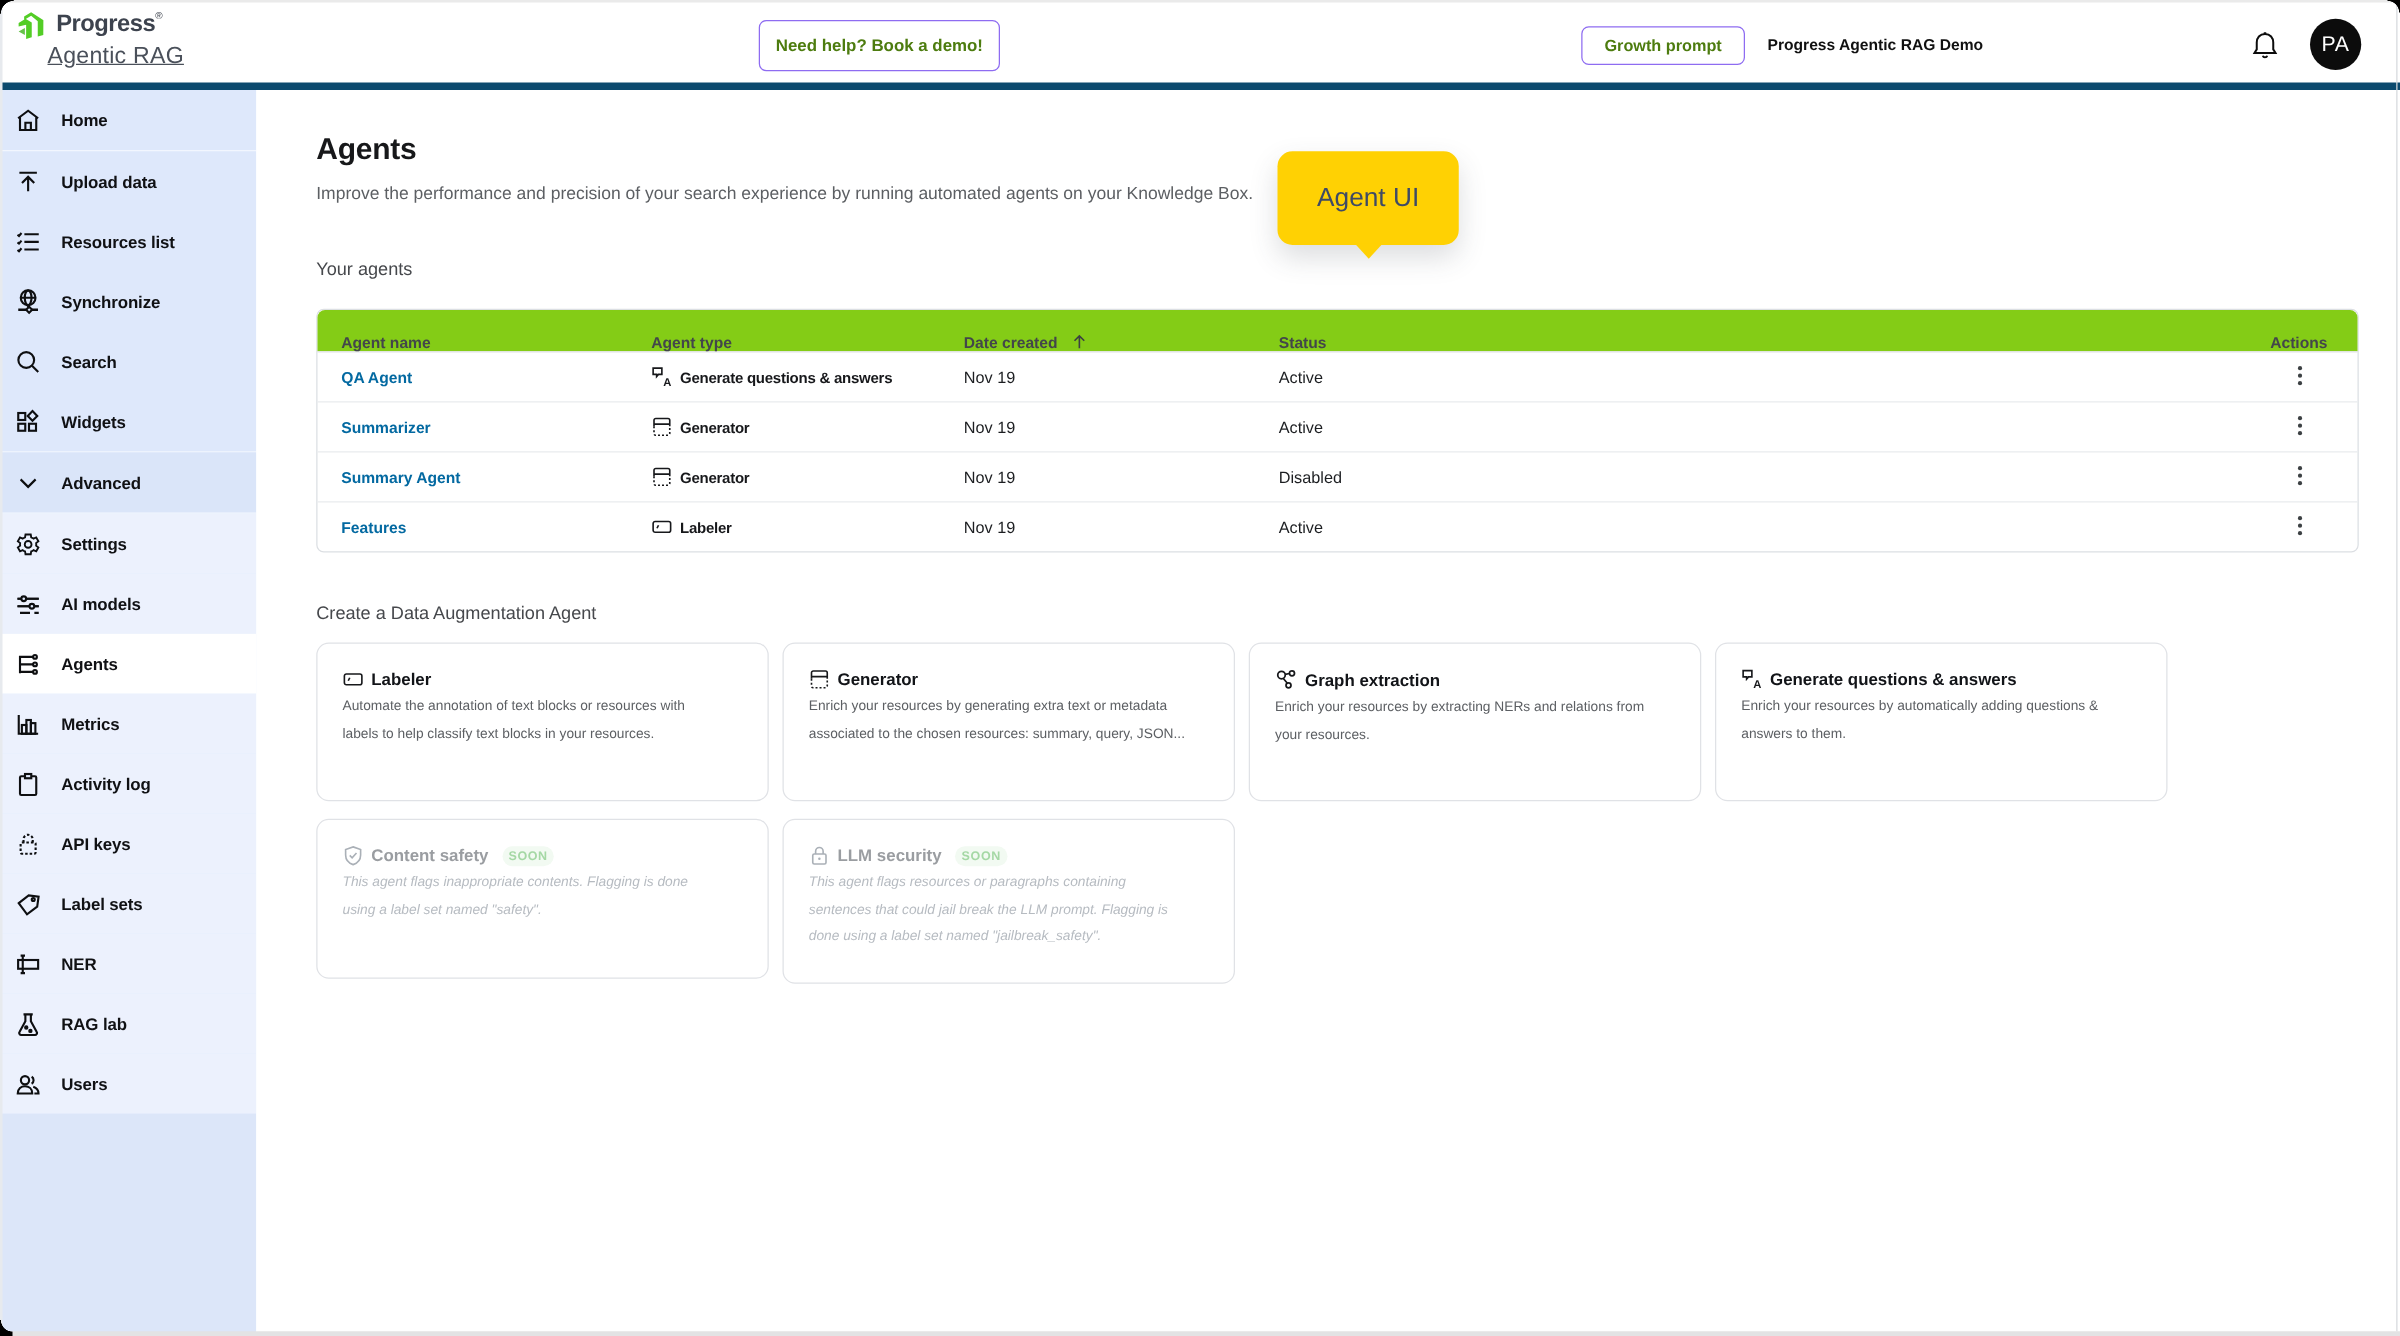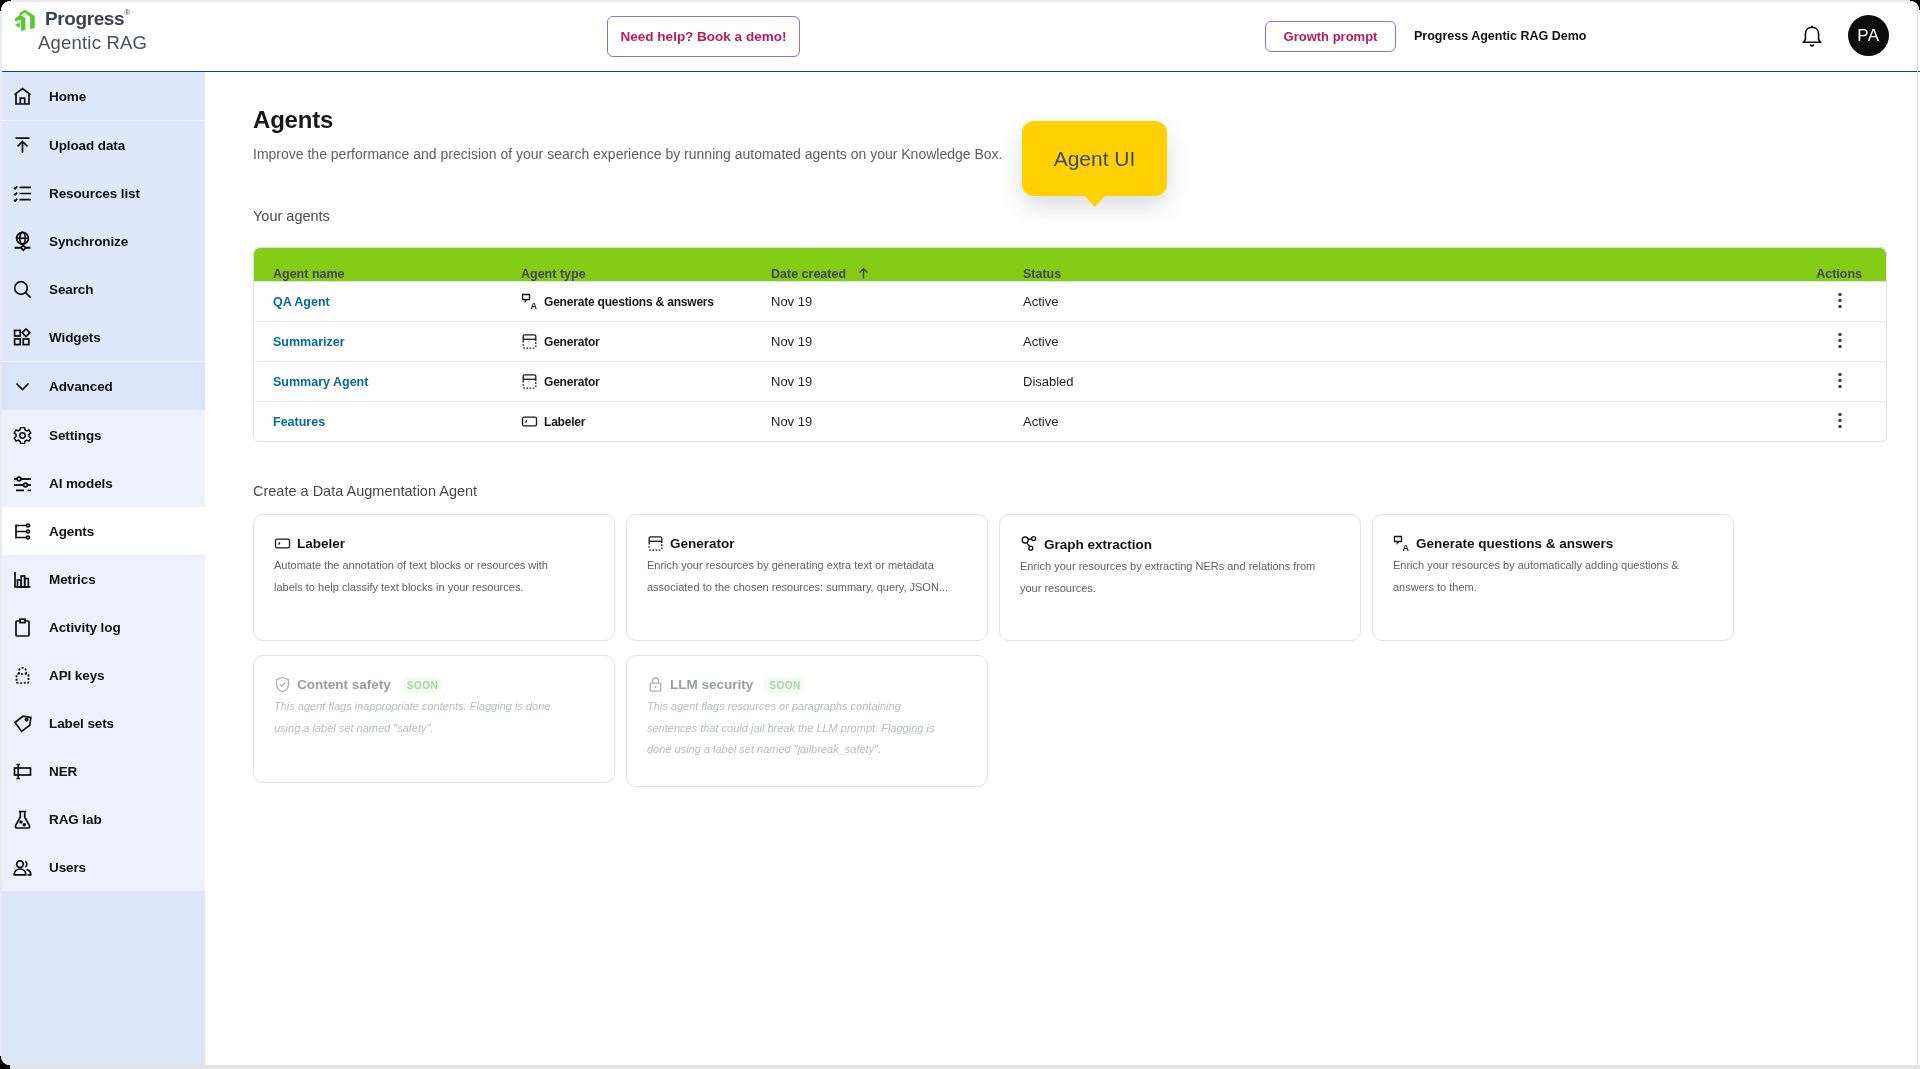--- a/index.html
+++ b/index.html
@@ -8,7 +8,7 @@
 #app { position:relative; width:1920px; height:1069px; background:#fff; }
 
 
-#header { position:absolute; left:0; top:0; width:1920px; height:72px; background:#fff; border-bottom:1px solid #0c4a6e; }
+#header { position:absolute; left:0; top:0; width:1920px; height:72px; background:#fff; border-bottom:6px solid #0c4a6e; }
 #logo { position:absolute; left:14px; top:8px; }
 #logo .brandrow { display:flex; align-items:center; margin-left:26px; }
 #logo .ptxt { font-size:19px; font-weight:700; color:#3d434e; letter-spacing:-0.4px; margin-left:5px;}

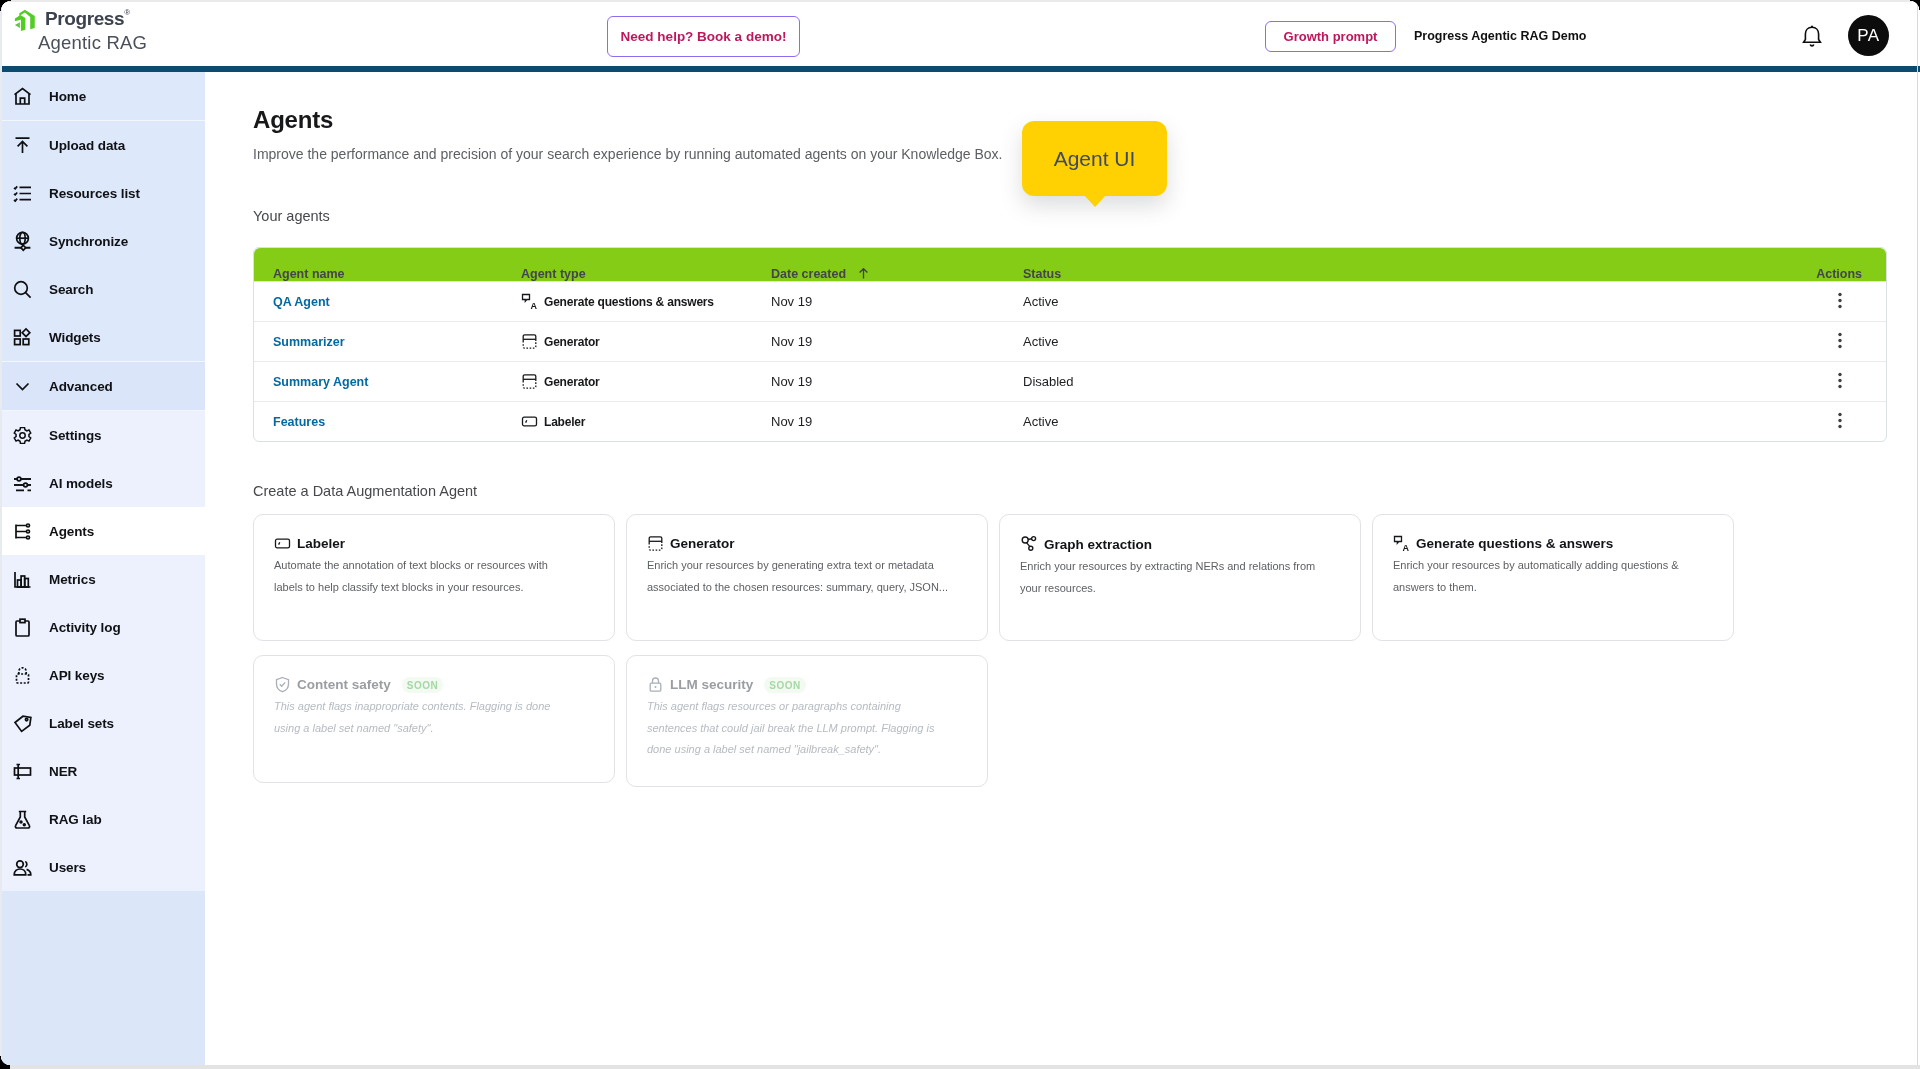--- a/index.html
+++ b/index.html
@@ -13,7 +13,7 @@
 #logo .brandrow { display:flex; align-items:center; margin-left:26px; }
 #logo .ptxt { font-size:19px; font-weight:700; color:#3d434e; letter-spacing:-0.4px; margin-left:5px;}
 #logo .reg { font-size:8px; color:#3d434e; vertical-align:10px; font-weight:400;}
-#logo .sub { font-size:18.5px; font-weight:400; color:#4a505a; margin-left:24px; margin-top:2px; letter-spacing:0.2px;}
+#logo .sub { font-size:18.5px; font-weight:400; color:#4a505a; margin-left:24px; margin-top:2px; letter-spacing:0.2px;text-decoration:underline;}
 .btn-outline { position:absolute; border:1px solid #8e6cf1; border-radius:6px; background:#fff;
   color:#be185d; font-weight:700; display:flex; align-items:center; justify-content:center; }
 #btn-help { left:607px; top:16px; width:193px; height:41px; font-size:13.5px; white-space:nowrap; }

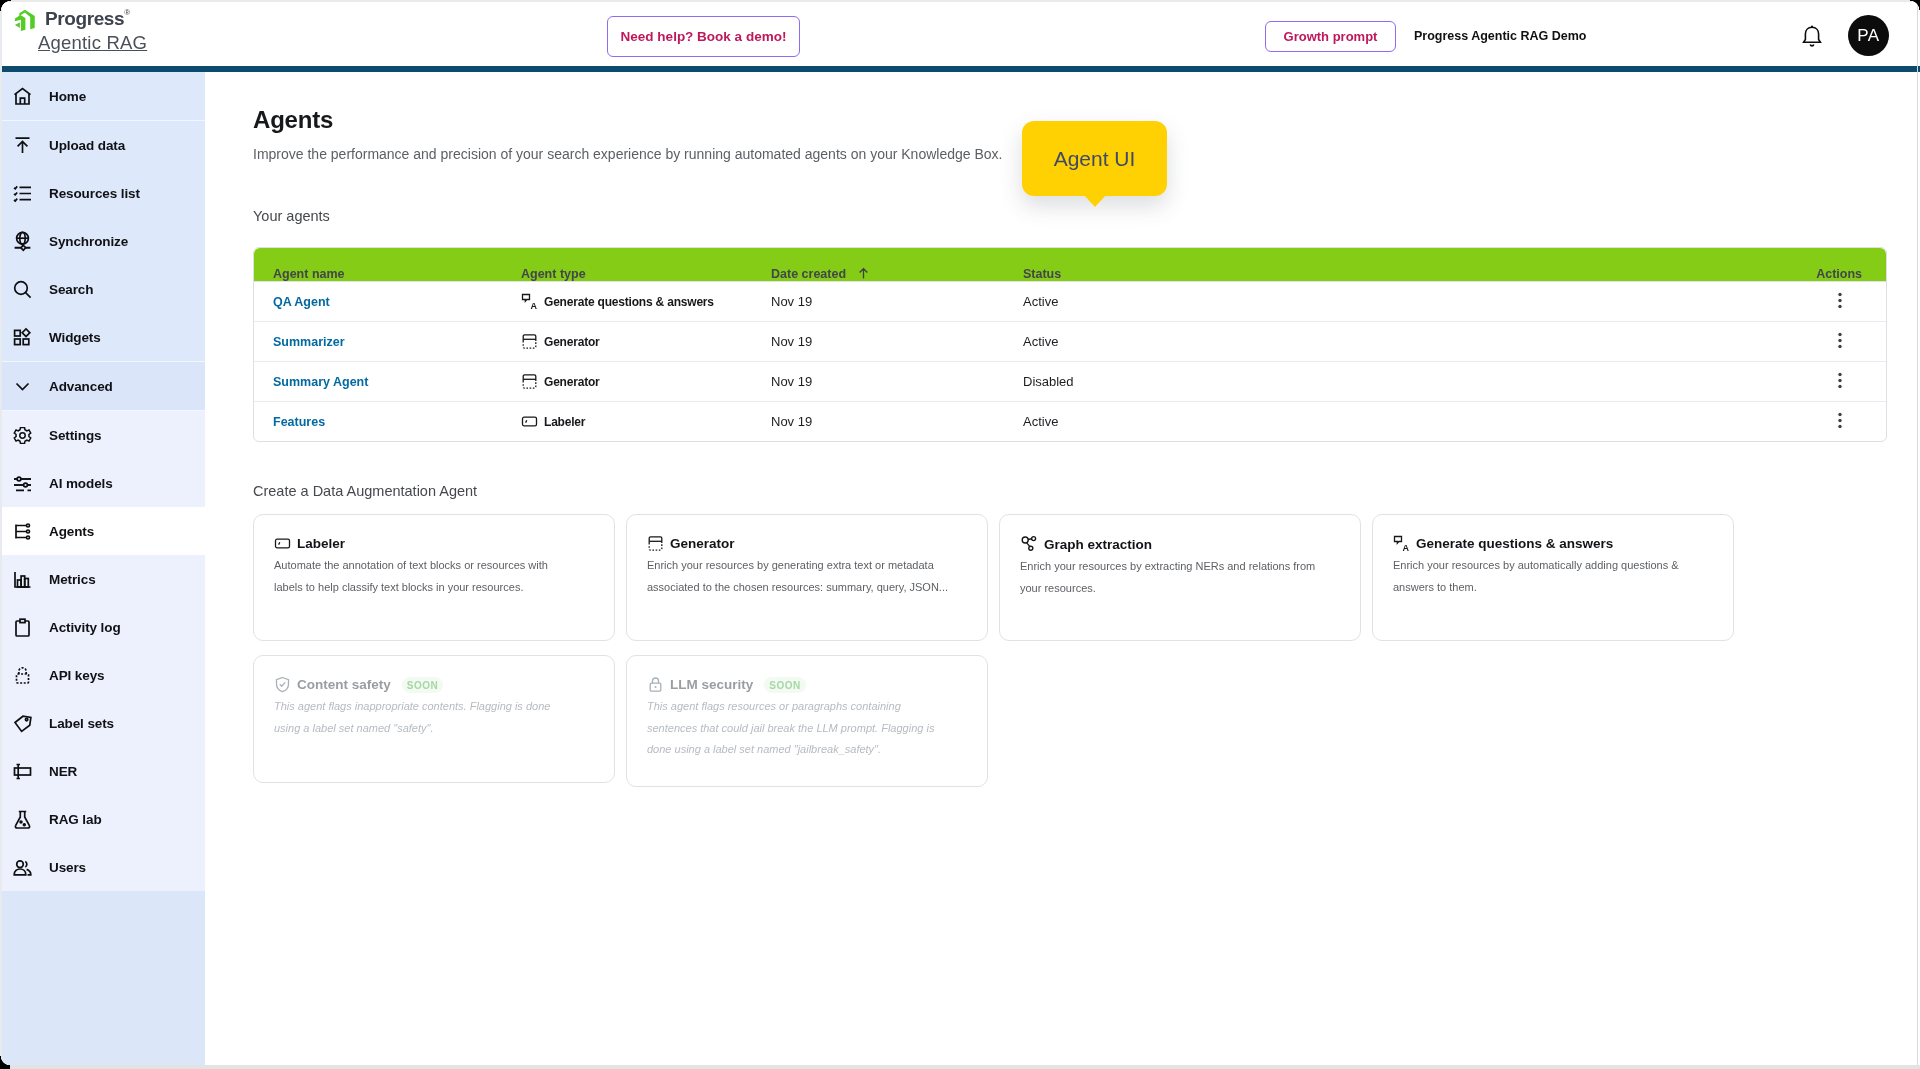--- a/index.html
+++ b/index.html
@@ -15,7 +15,7 @@
 #logo .reg { font-size:8px; color:#3d434e; vertical-align:10px; font-weight:400;}
 #logo .sub { font-size:18.5px; font-weight:400; color:#4a505a; margin-left:24px; margin-top:2px; letter-spacing:0.2px;text-decoration:underline;}
 .btn-outline { position:absolute; border:1px solid #8e6cf1; border-radius:6px; background:#fff;
-  color:#be185d; font-weight:700; display:flex; align-items:center; justify-content:center; }
+  color:#4d7c0f; font-weight:700; display:flex; align-items:center; justify-content:center; }
 #btn-help { left:607px; top:16px; width:193px; height:41px; font-size:13.5px; white-space:nowrap; }
 #btn-growth { left:1265px; top:21px; width:131px; height:31px; font-size:13px; white-space:nowrap; }
 #kbname { position:absolute; left:1414px; top:29px; font-size:12.5px; font-weight:700; color:#111; }

